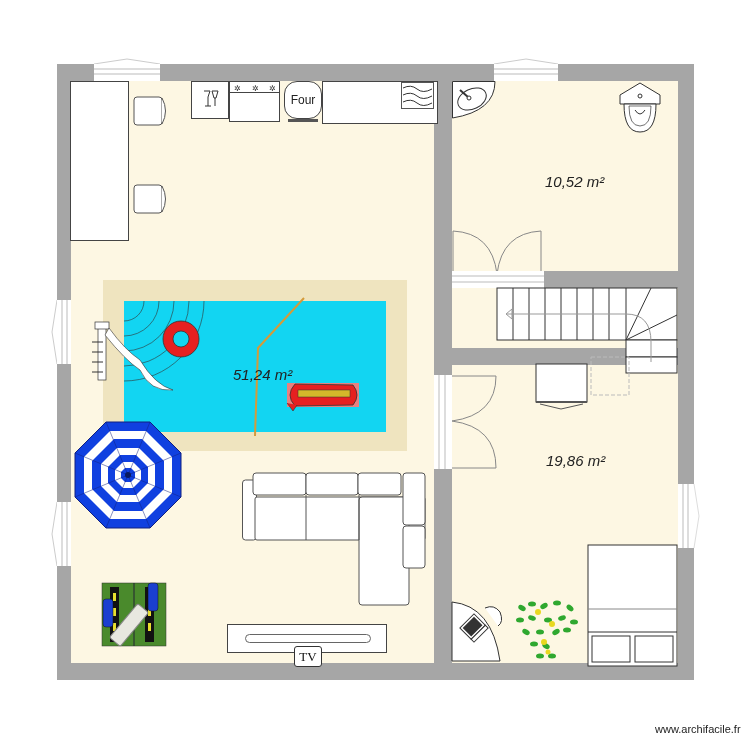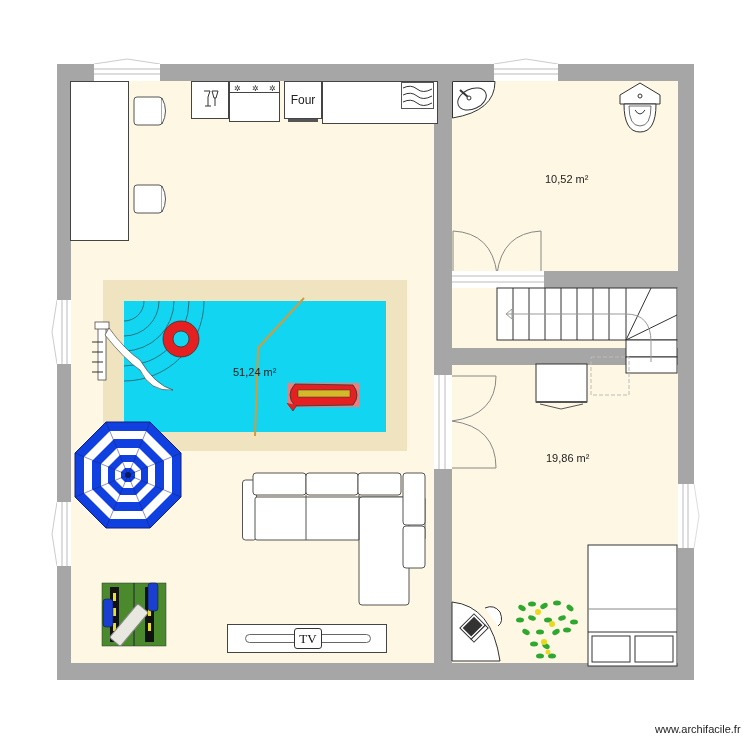--- a/index.html
+++ b/index.html
@@ -85,7 +85,7 @@
     <text x="35" y="8" font-size="8" fill="#333">✲</text>
   </svg>
 </div>
-<div class="abs white-box" style="left:284px;top:81px;width:38px;height:38px;display:flex;align-items:center;justify-content:center;">
+<div class="abs white-box" style="left:284px;top:81px;width:38px;height:38px;display:flex;align-items:center;justify-content:center;border-radius:13px;">
   <span style="font-size:12px;color:#222;">Four</span>
 </div>
 <div class="abs" style="left:288px;top:119px;width:30px;height:3px;background:#555;"></div>

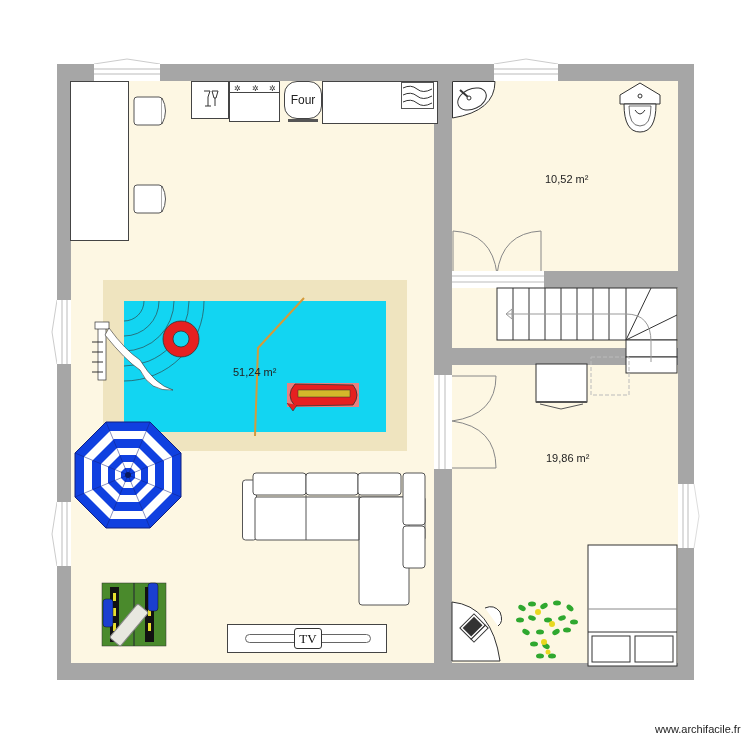--- a/index.html
+++ b/index.html
@@ -8,7 +8,7 @@
   .wall { background:#a6a6a6; }
   .floor { background:#fdf7e3; }
   .white-box { background:#ffffff; border:1px solid #444; }
-  .area-label { font-size:11px; color:#222; white-space:nowrap; }
+  .area-label { font-size:15px; color:#222; white-space:nowrap;font-style:italic; }
   .watermark { font-size:11px; color:#222; }
   svg { position:absolute; overflow:visible; }
 </style>

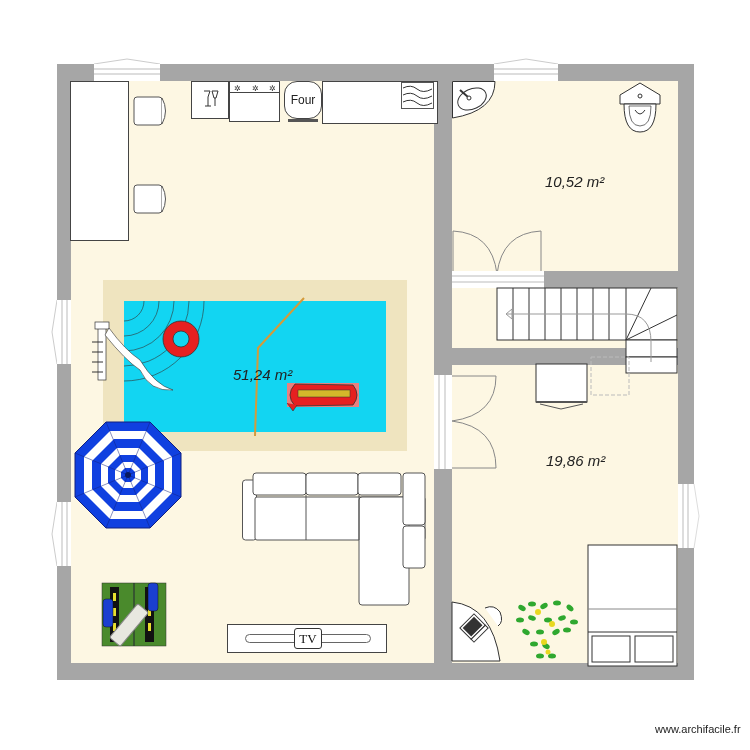--- a/index.html
+++ b/index.html
@@ -167,7 +167,7 @@
 
 <div class="abs" style="left:227px;top:624px;width:160px;height:29px;background:#fff;border:1px solid #444;">
   <div class="abs" style="left:17px;top:9px;width:126px;height:9px;border:1px solid #666;border-radius:5px;background:#fff;"></div>
-  <div class="abs" style="left:66px;top:3px;width:28px;height:21px;border:1px solid #333;border-radius:3px;background:#fff;display:flex;align-items:center;justify-content:center;">
+  <div class="abs" style="left:66px;top:21px;width:28px;height:21px;border:1px solid #333;border-radius:3px;background:#fff;display:flex;align-items:center;justify-content:center;">
     <span style="font-family:'Liberation Serif',serif;font-size:13px;color:#111;">TV</span>
   </div>
 </div>

